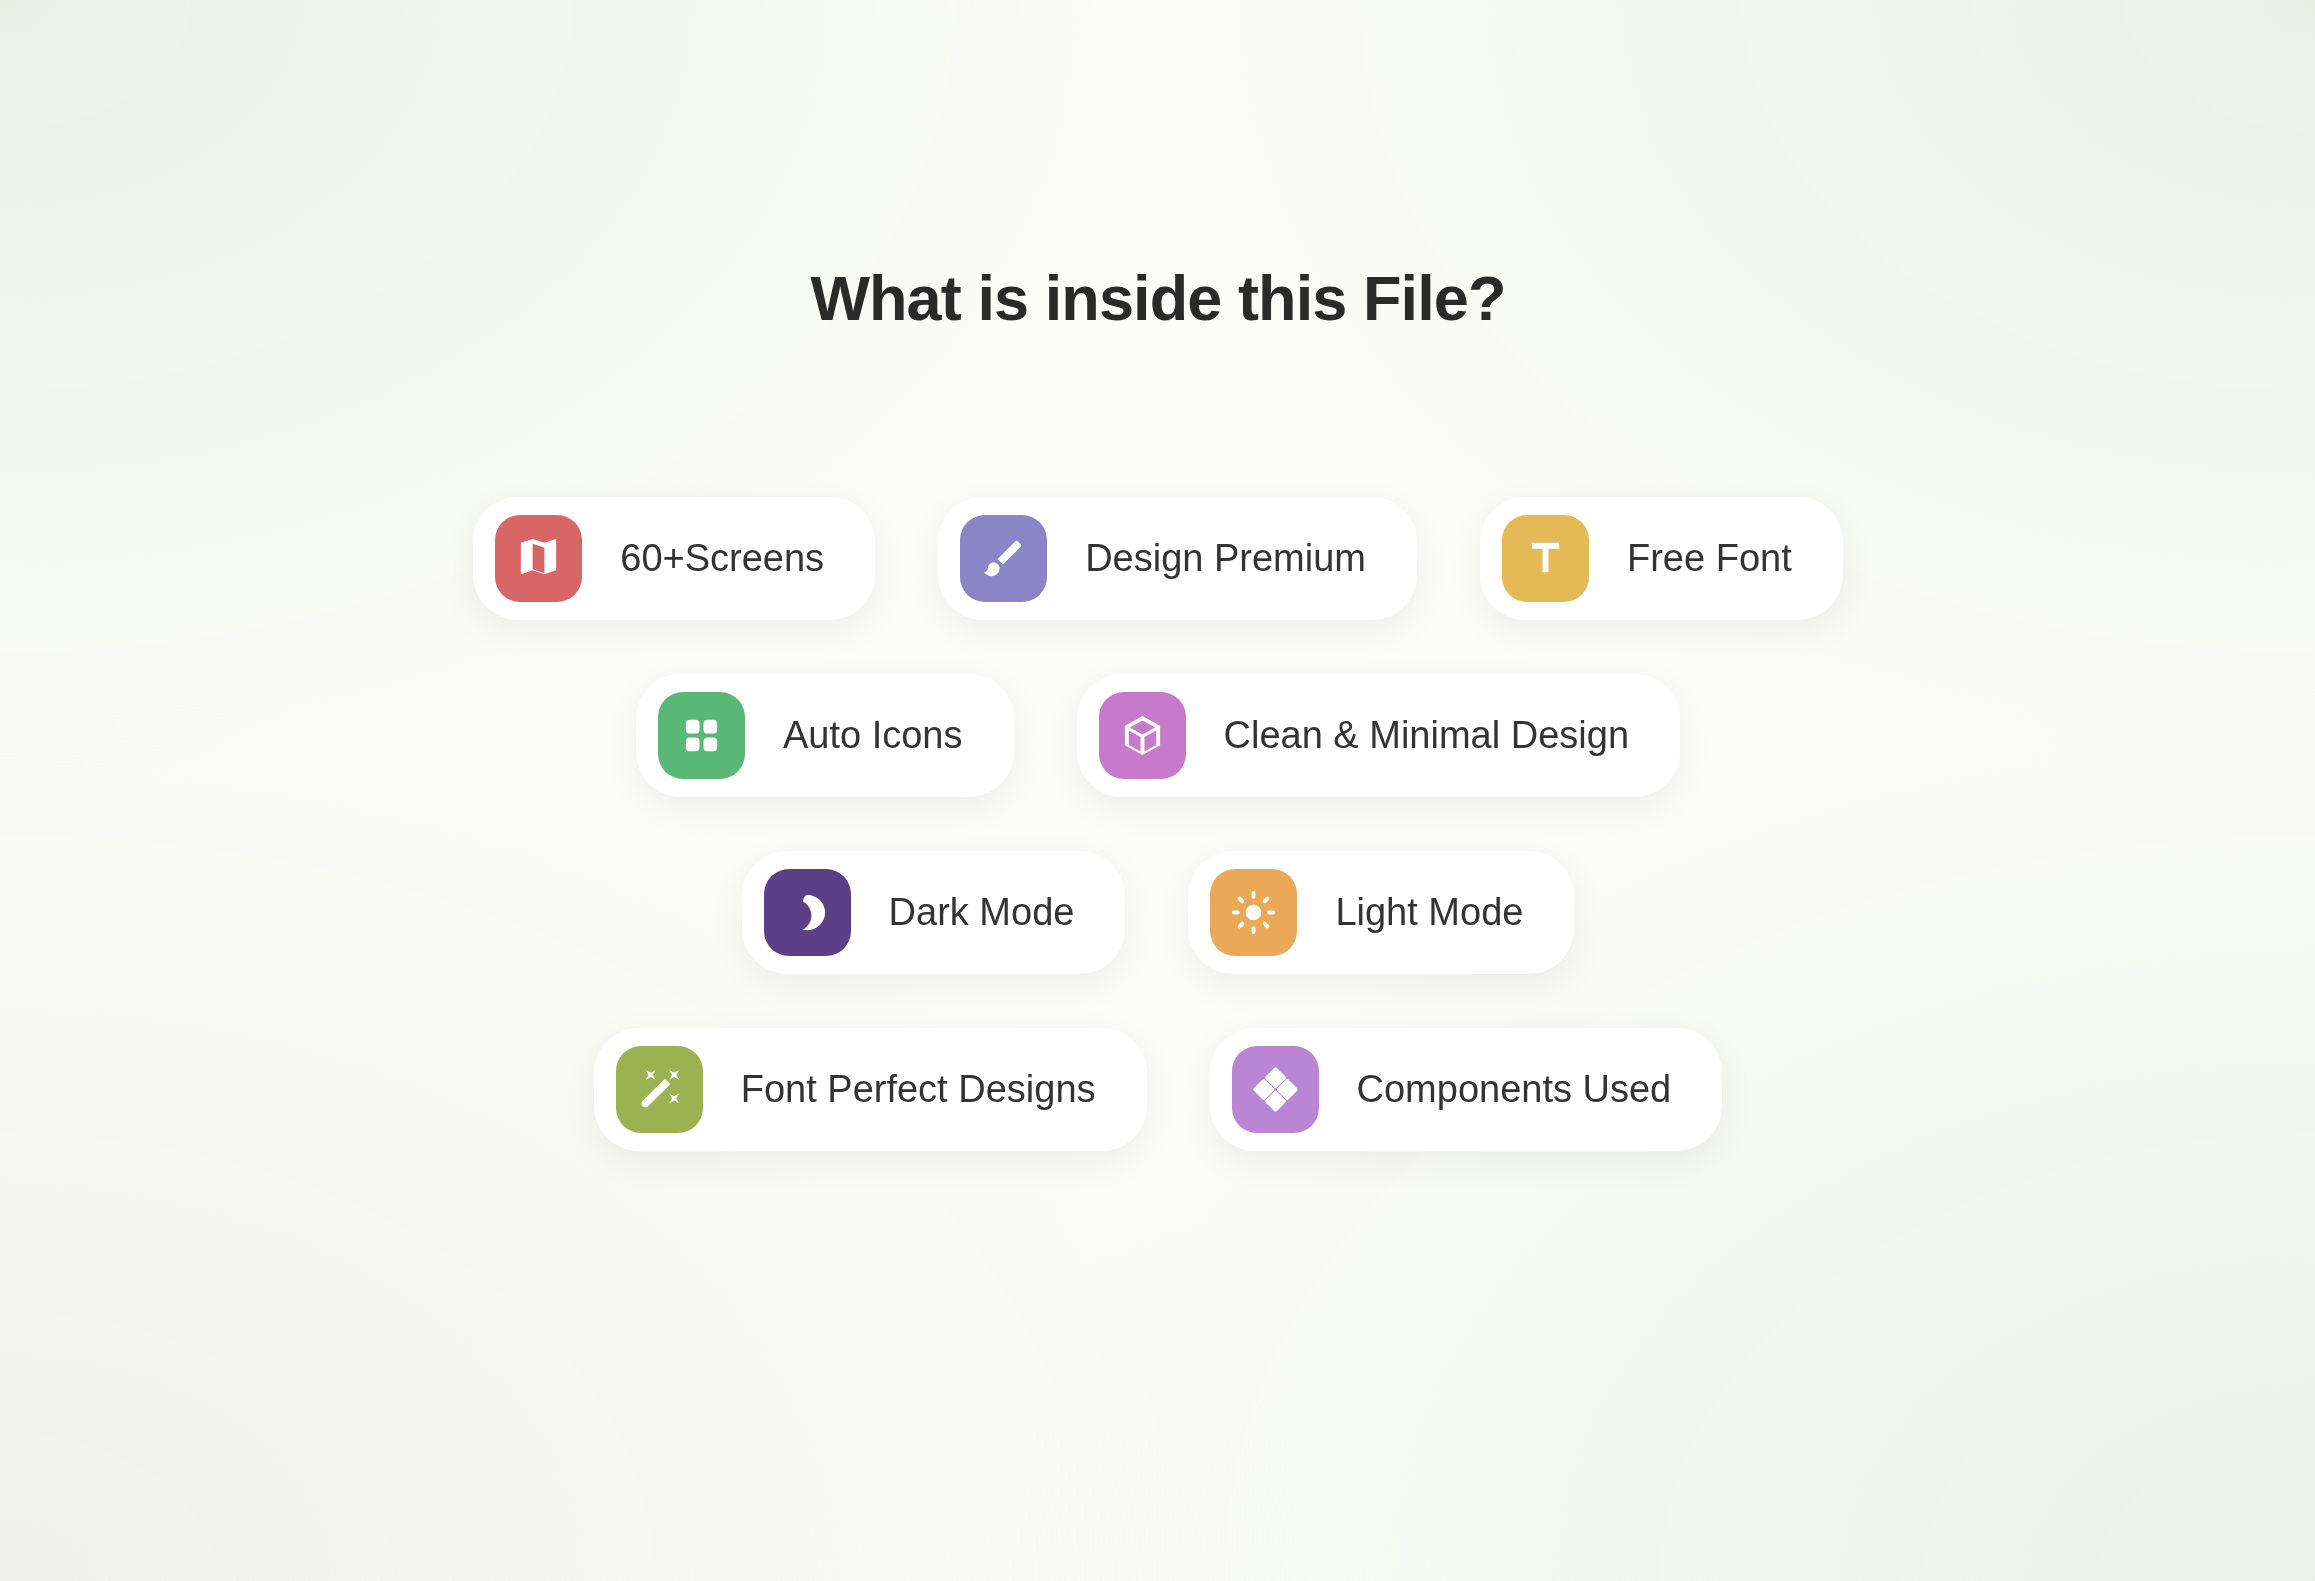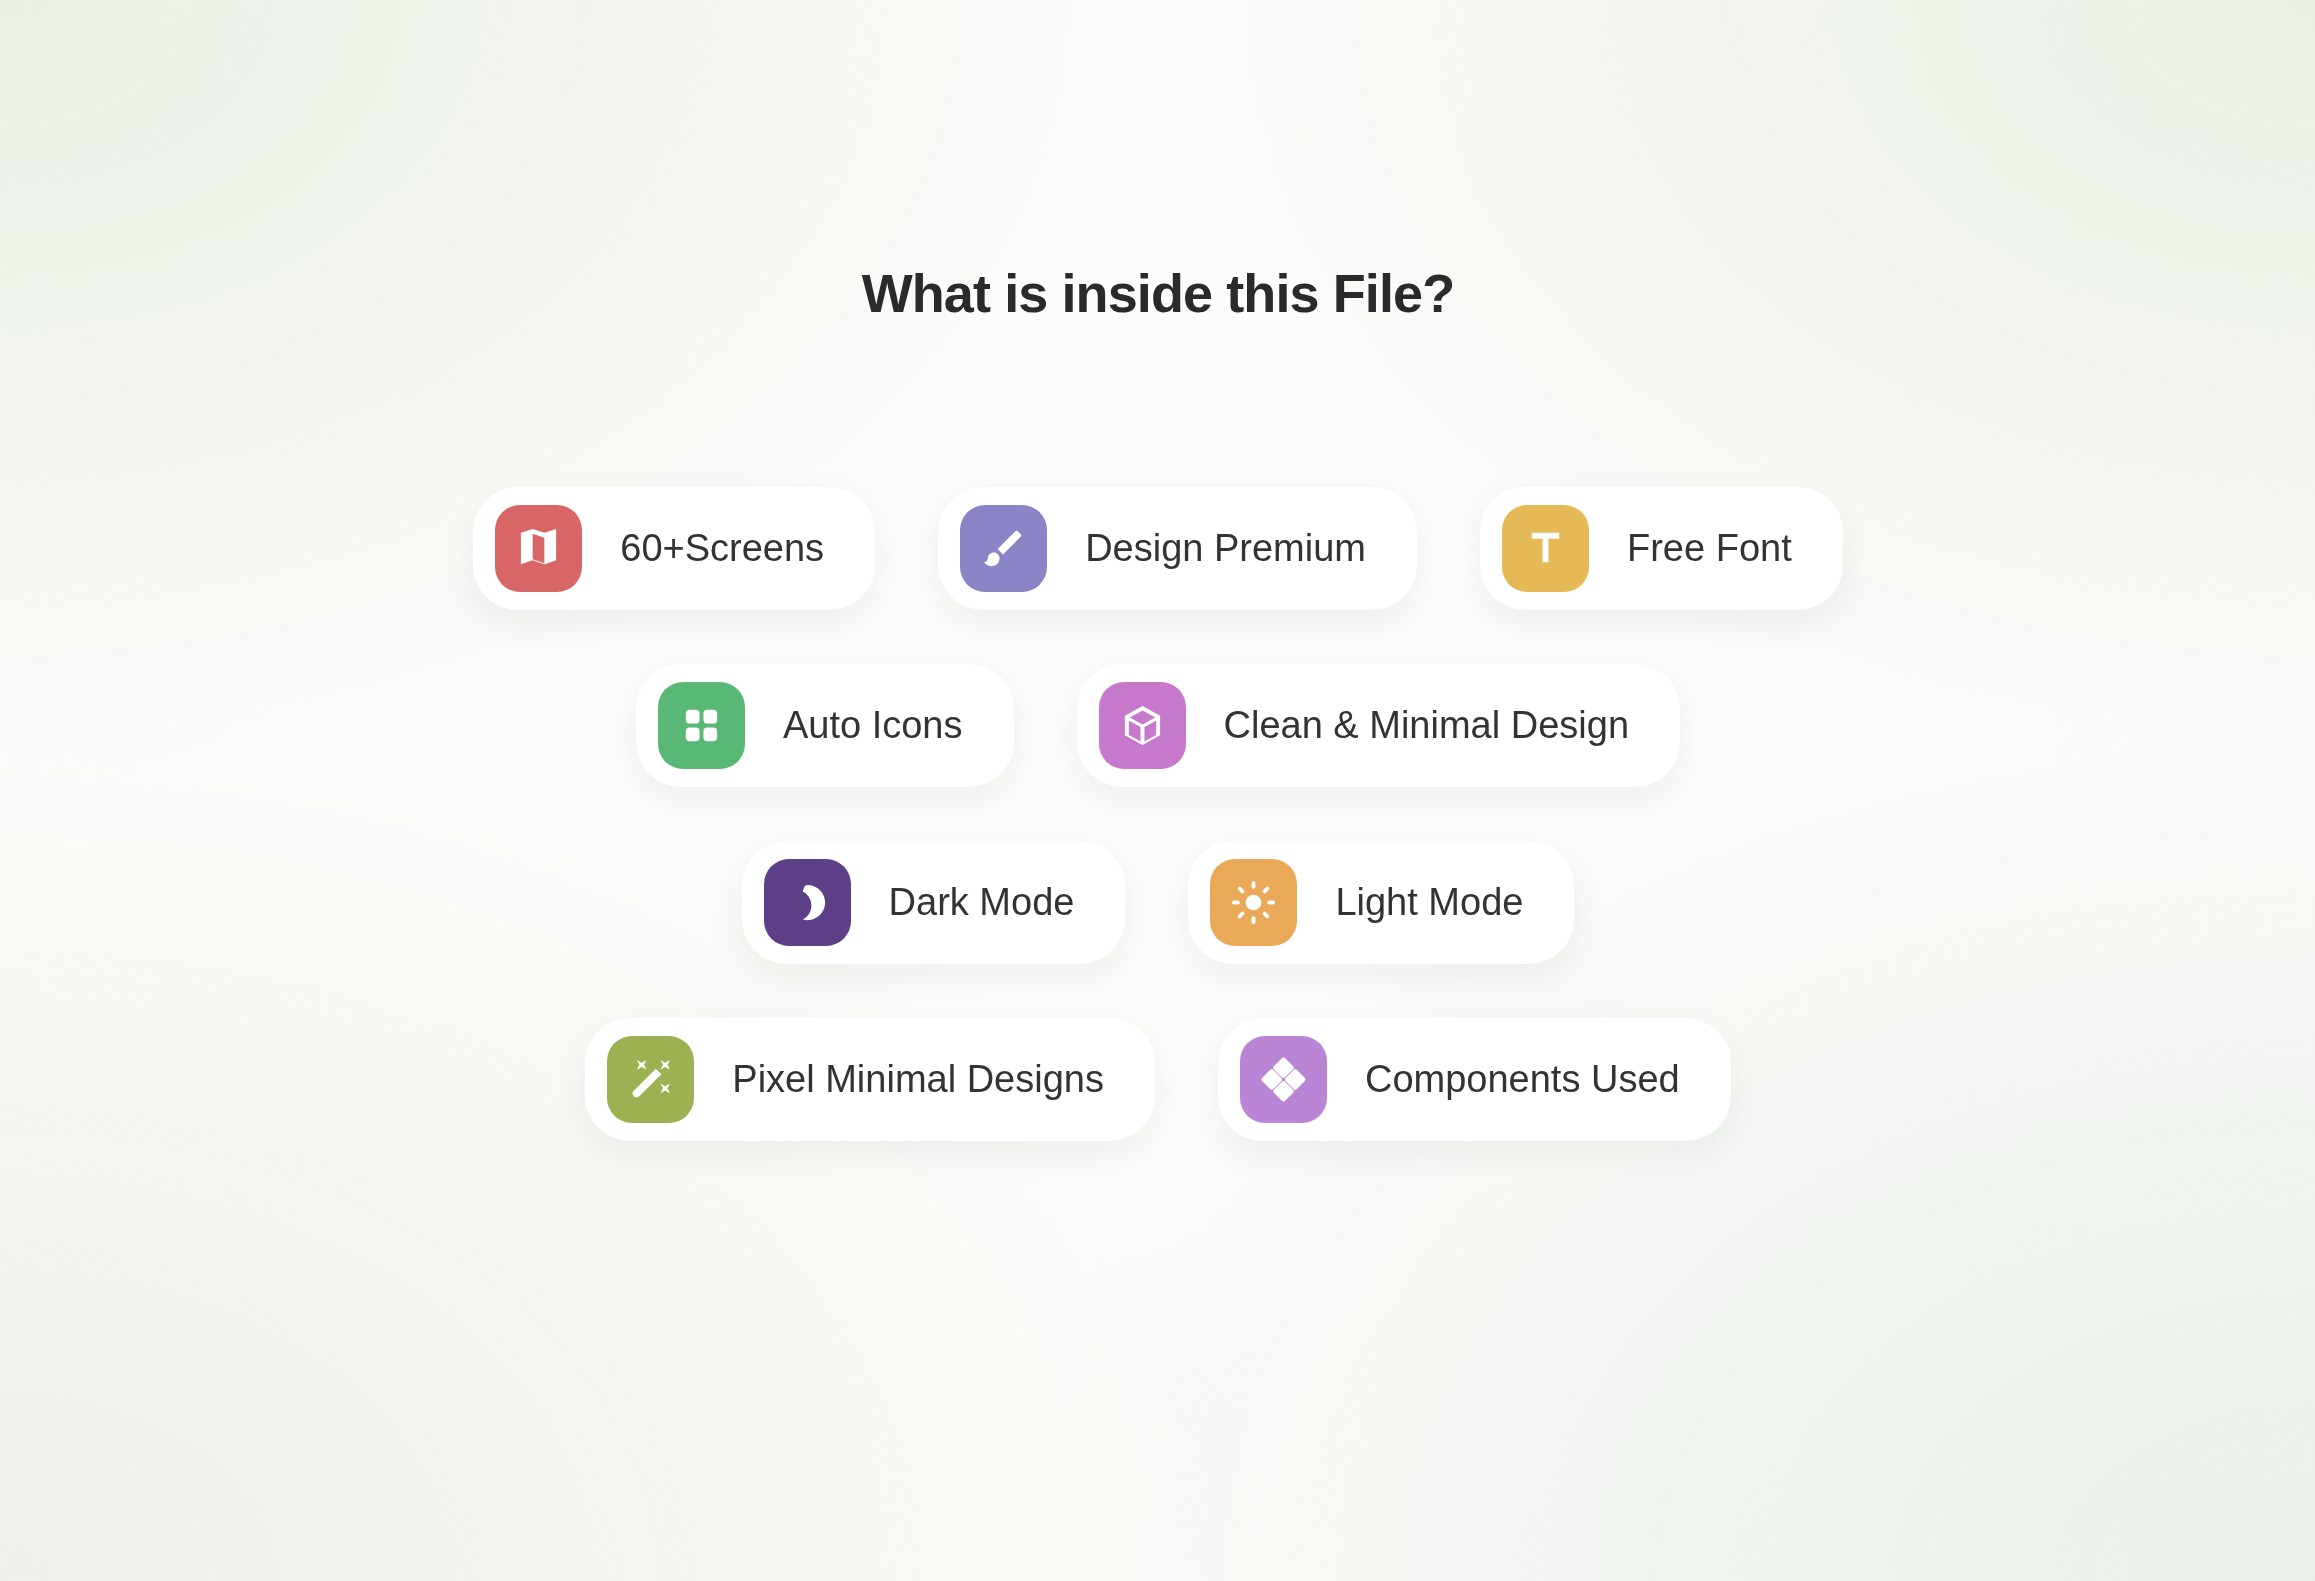--- a/index.html
+++ b/index.html
@@ -22,7 +22,7 @@
       padding-top: 262px;
     }
     .heading {
-      font-size: 54px;
+      font-size: 63px;
       font-weight: 600;
       color: #2a2a2a;
       letter-spacing: -0.9px;

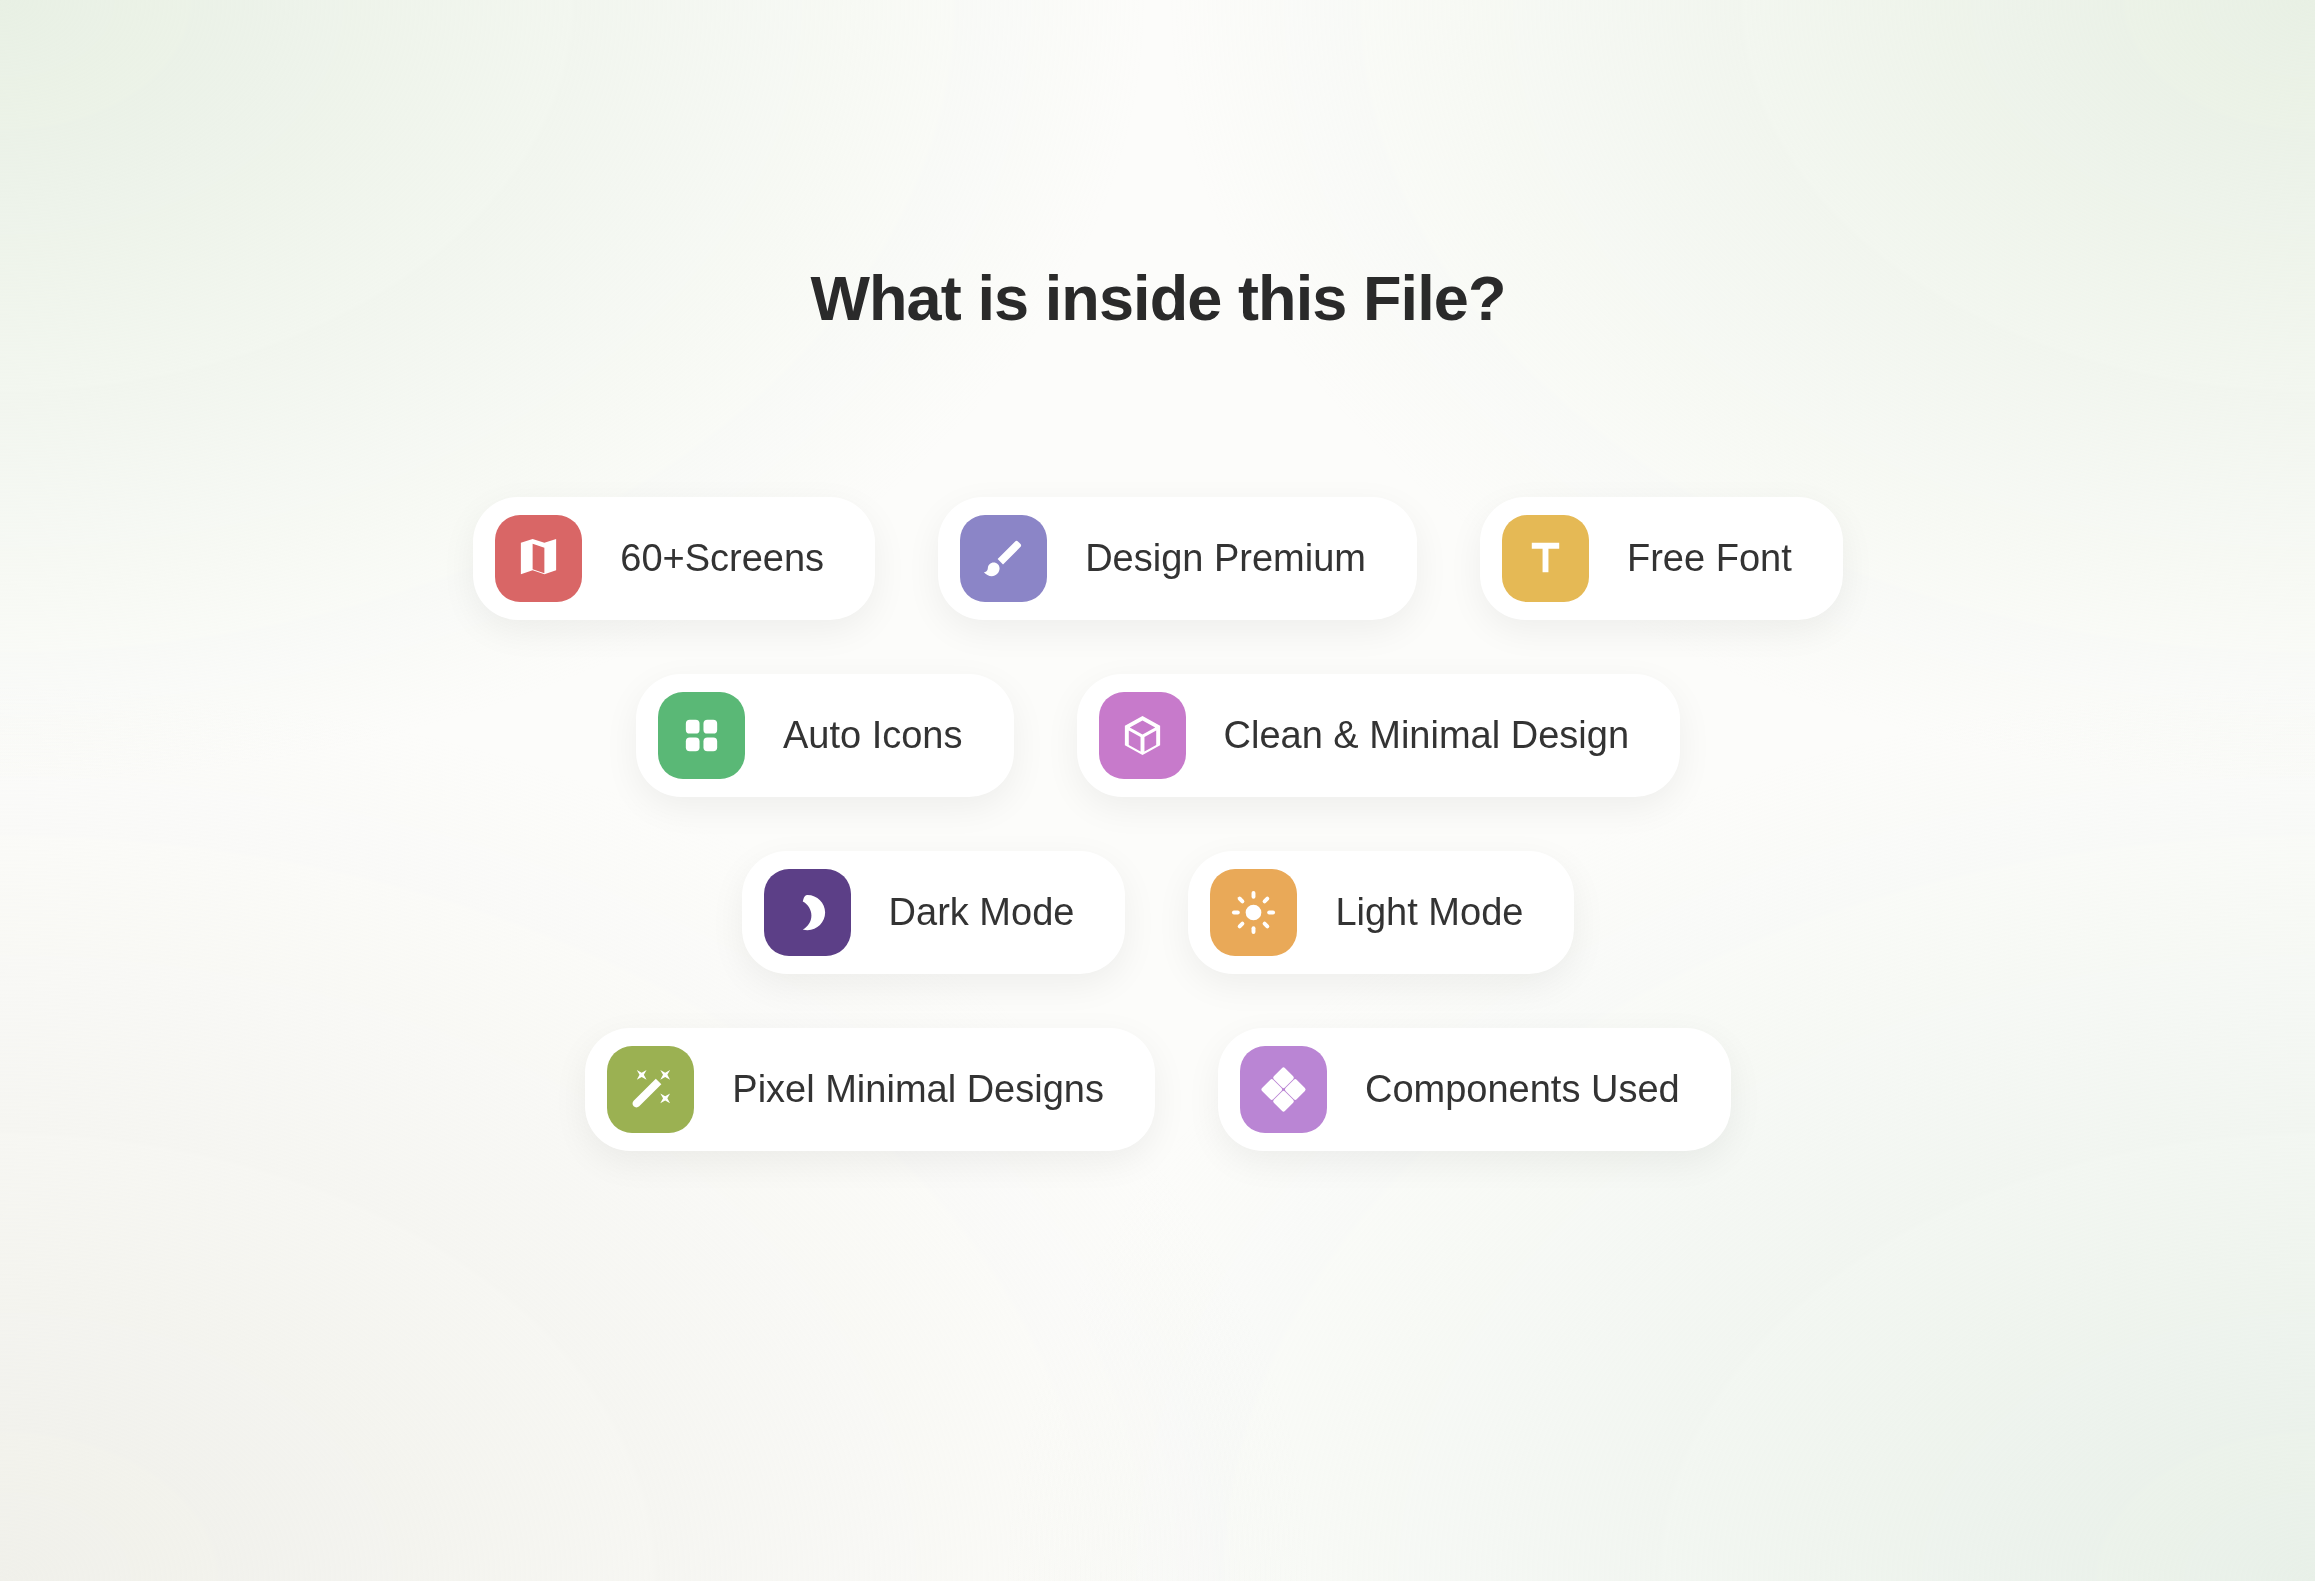--- a/index.html
+++ b/index.html
@@ -171,7 +171,7 @@
             <path d="M7.5 5.6L10 7 8.6 4.5 10 2 7.5 3.4 5 2l1.4 2.5L5 7l2.5-1.4zM19.5 15.4L17 14l1.4 2.5L17 19l2.5-1.4L22 19l-1.4-2.5L22 14l-2.5 1.4zM22 2l-2.5 1.4L17 2l1.4 2.5L17 7l2.5-1.4L22 7l-1.4-2.5L22 2zM3.41 20.59c.78.78 2.05.78 2.83 0l11.3-11.3-2.83-2.83-11.3 11.3c-.78.78-.78 2.05 0 2.83z"></path>
           </svg>
       </div>
-      <span class="pill-label">Pixel Minimal Designs</span>
+      <span class="pill-label">Font Perfect Designs</span>
     </div>
     <div class="pill">
       <div class="icon-box bg-lavender">

